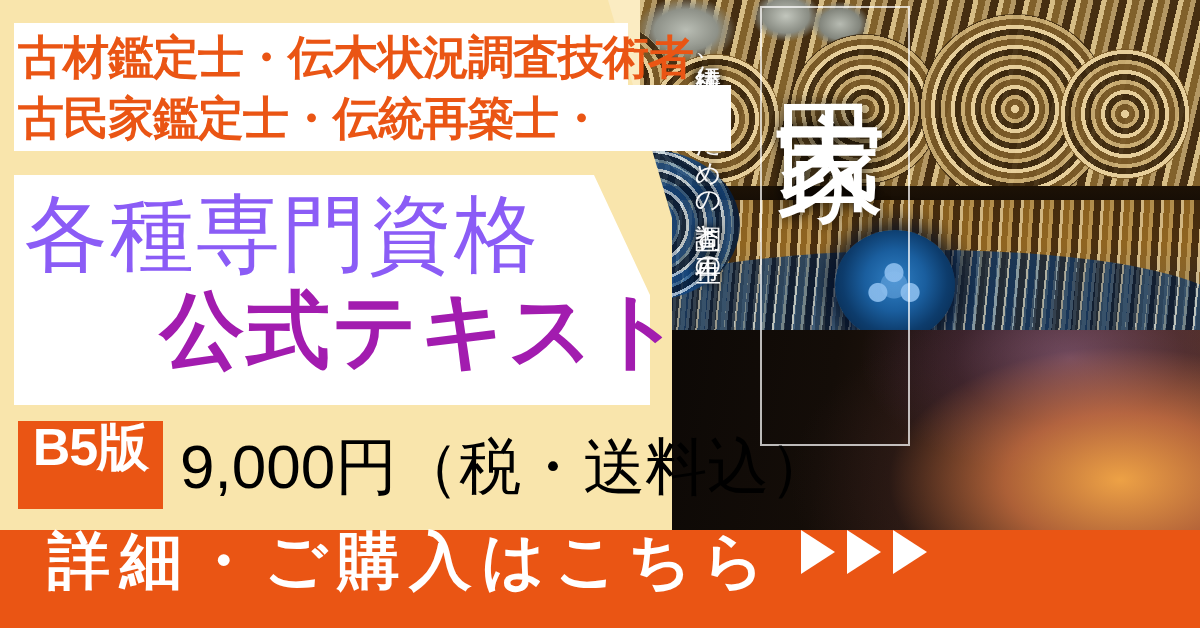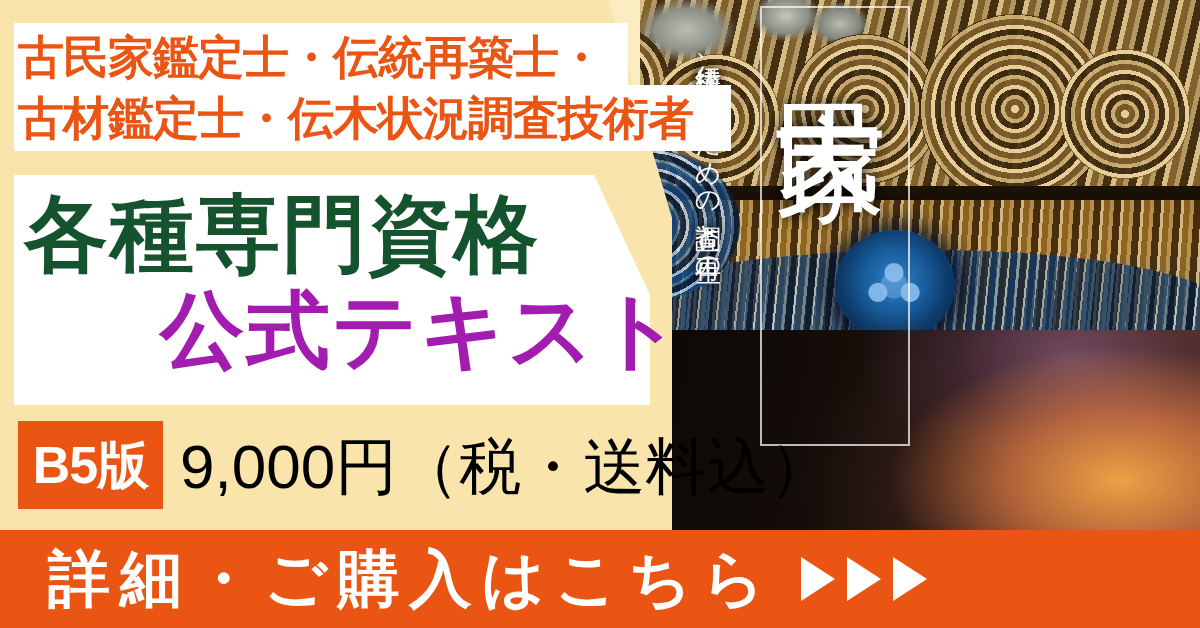--- a/index.html
+++ b/index.html
@@ -253,8 +253,8 @@
   <div class="panel-head"></div>
   <div class="panel-head2"></div>
   <div class="head-lines">
+    <div>古材鑑定士・伝木状況調査技術者</div>
     <div>古民家鑑定士・伝統再築士・</div>
-    <div>古材鑑定士・伝木状況調査技術者</div>
   </div>
 
   <div class="panel-title"></div>

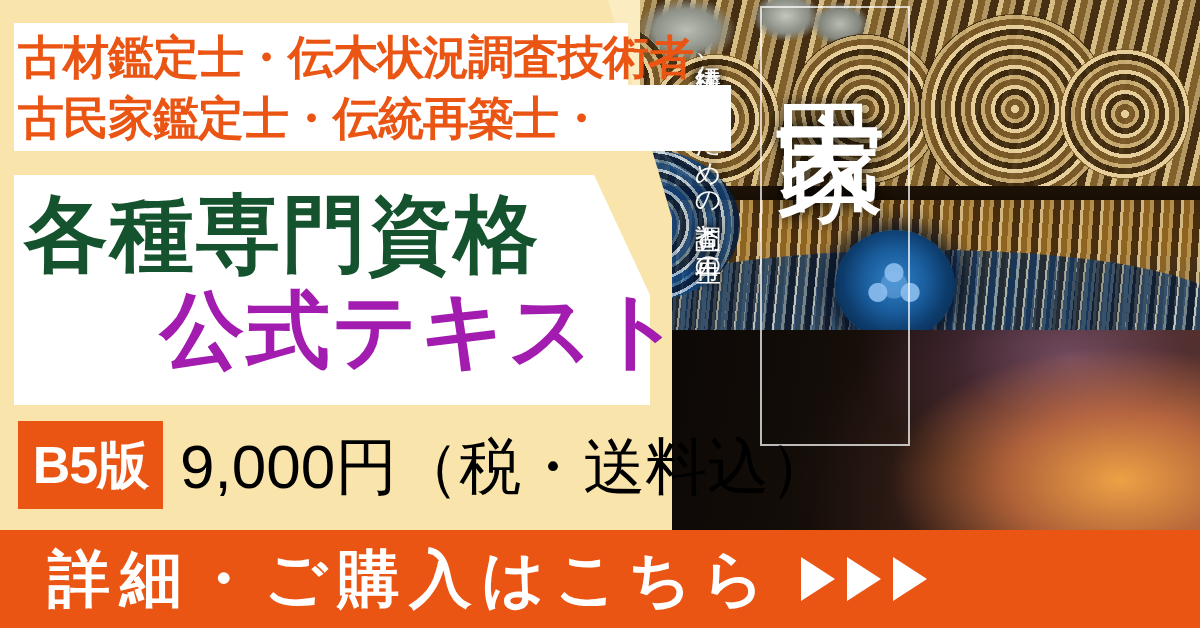--- a/index.html
+++ b/index.html
@@ -177,7 +177,7 @@
   }
   .big1 {
     position:absolute; left:24px; top:192px;
-    color:#14532d; font-size:84px; font-weight:700; line-height:1;
+    color:#8b5cf6; font-size:84px; font-weight:400; line-height:1;
     letter-spacing:2px; white-space:nowrap; z-index:3;
   }
   .big2 {

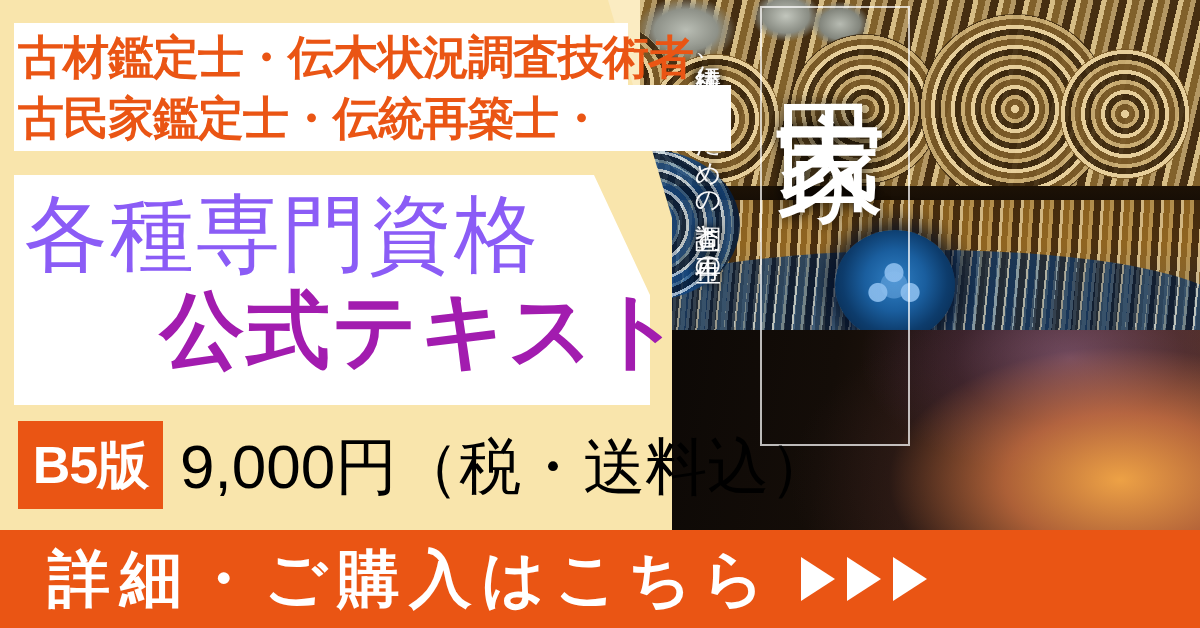--- a/index.html
+++ b/index.html
@@ -190,7 +190,7 @@
   .badge {
     position:absolute; left:18px; top:421px; width:145px; height:88px;
     background:#ea5514; z-index:3;
-    display:flex; align-items:center; justify-content:center;
+    display:flex; justify-content:center;
   }
   .badge span {
     color:#fff; font-size:52px; font-weight:700; letter-spacing:-1px;

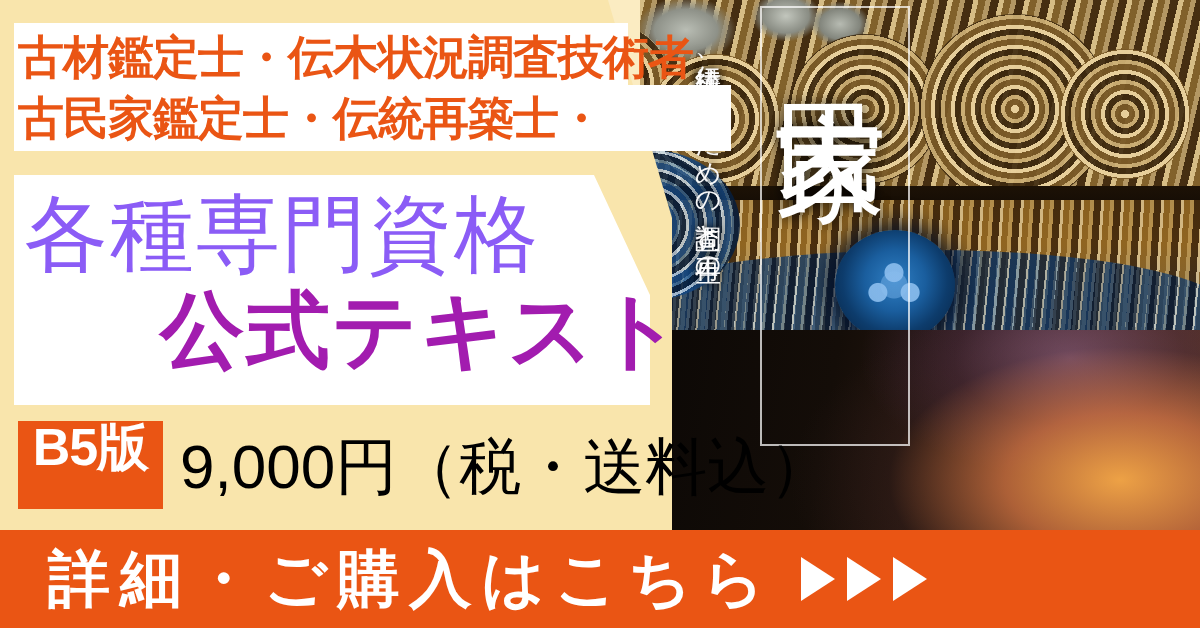--- a/index.html
+++ b/index.html
@@ -206,7 +206,7 @@
   .cta {
     position:absolute; left:0; top:530px; width:1200px; height:98px;
     background:#ea5514;
-    display:flex; align-items:center; z-index:5;
+    display:flex; z-index:5;
   }
   .cta-text {
     color:#fff; font-size:62px; font-weight:700;

